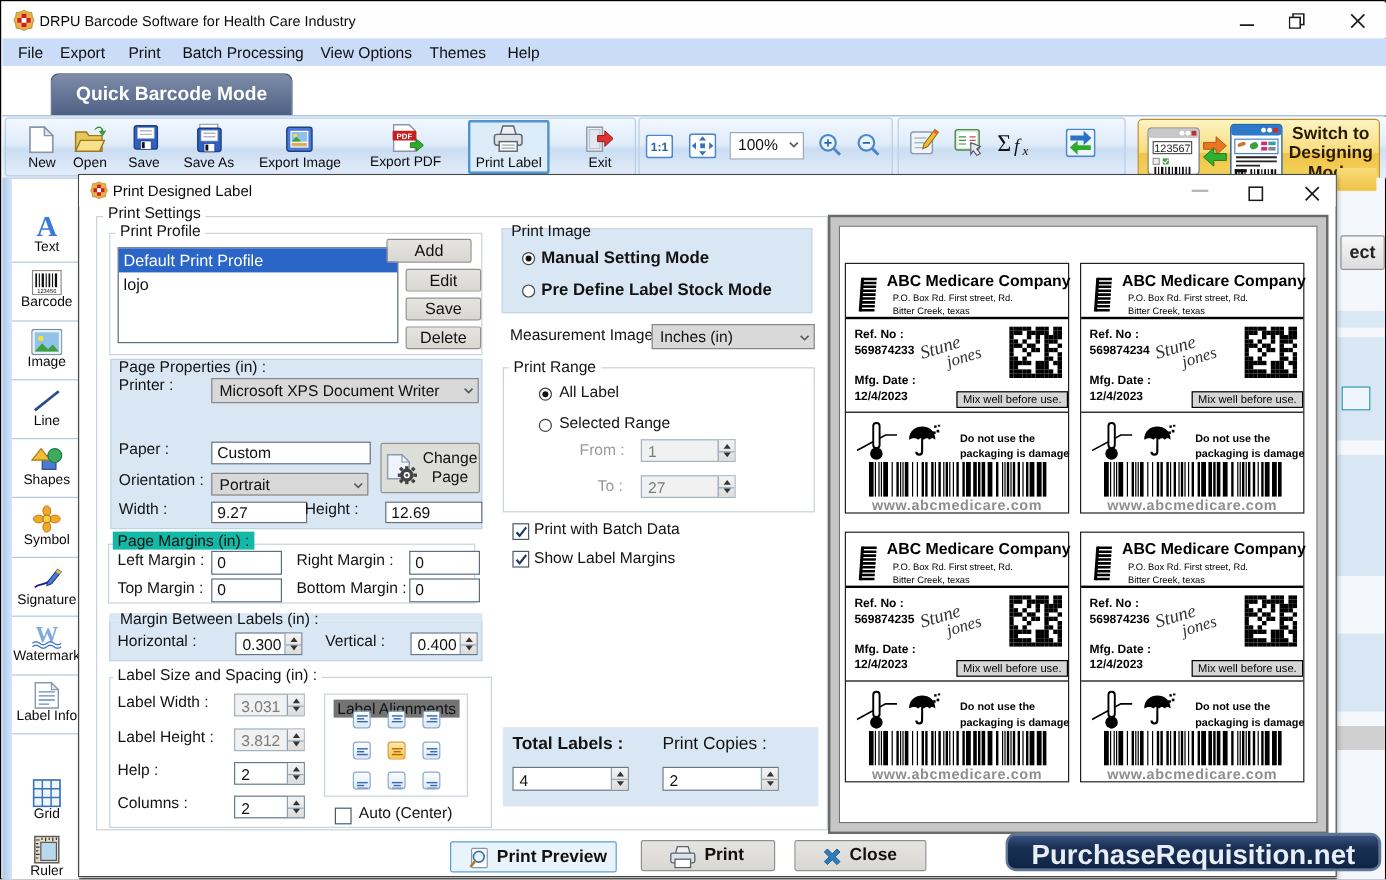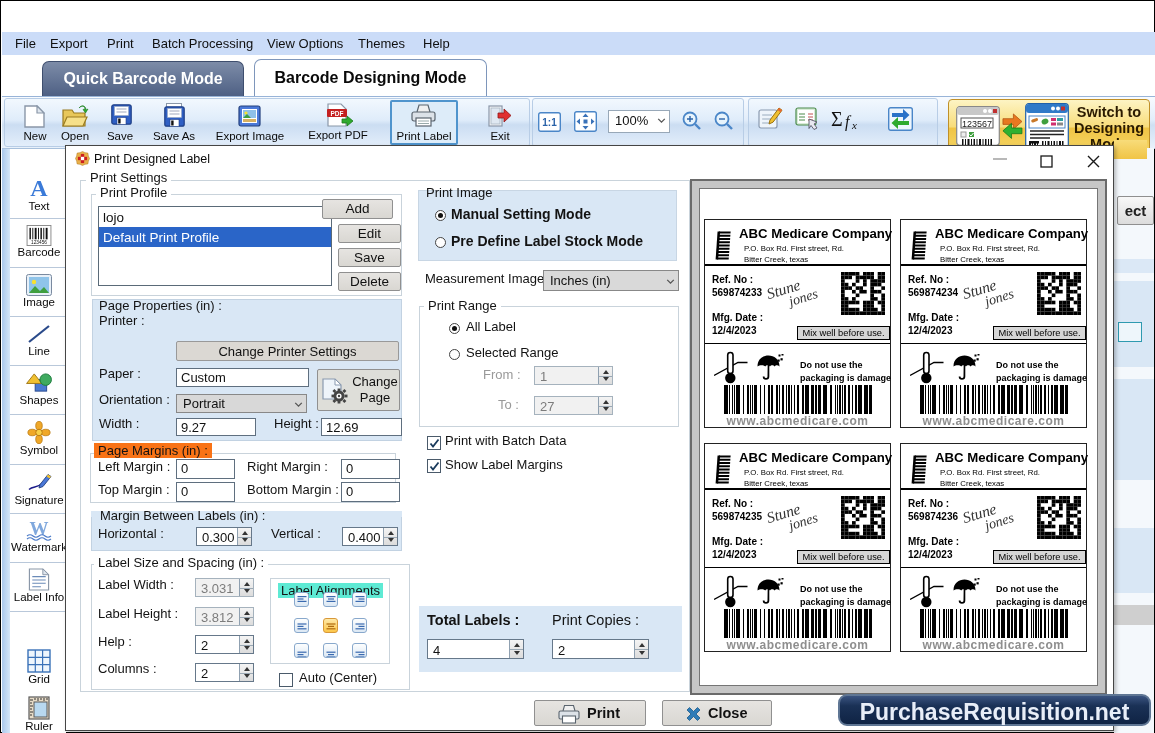--- a/index.html
+++ b/index.html
@@ -57,6 +57,25 @@
 <body>
 <div class="win">
 
+  <div class="titlebar">
+    <svg class="abs" style="left:9px;top:6px" width="18" height="18" viewBox="0 0 18 18">
+        <path d="M9 0.5 L12 2 L15.5 2.5 L16 6 L17.5 9 L16 12 L15.5 15.5 L12 16 L9 17.5 L6 16 L2.5 15.5 L2 12 L0.5 9 L2 6 L2.5 2.5 L6 2 z" fill="#e8b04a" stroke="#b07820" stroke-width="0.6"></path>
+        <rect x="7" y="3.5" width="4" height="11" fill="#cc1f1f"></rect>
+        <rect x="3.5" y="7" width="11" height="4" fill="#cc1f1f"></rect>
+        <rect x="7" y="7" width="4" height="4" fill="#fff"></rect>
+      </svg>
+    <span class="ttl">DRPU Barcode Software for Health Care Industry</span>
+    <svg class="wbtn" style="left:1031px;top:9px" width="13" height="13" viewBox="0 0 13 13">
+        <line x1="0" y1="10" x2="12" y2="10" stroke="#1a1a1a" stroke-width="1.4"></line>
+      </svg>
+    <svg class="wbtn" style="left:1072px;top:9px" width="17" height="13" viewBox="0 0 17 13">
+        <rect x="3.5" y="0.5" width="9" height="9" fill="none" stroke="#1a1a1a" stroke-width="1.3"></rect>
+        <rect x="0.5" y="3.5" width="9" height="9" fill="#fff" stroke="#1a1a1a" stroke-width="1.3"></rect>
+      </svg>
+    <svg class="wbtn" style="left:1123px;top:9px" width="13" height="13" viewBox="0 0 13 13">
+        <path d="M1 1 L12 12 M12 1 L1 12" stroke="#1a1a1a" stroke-width="1.4"></path>
+      </svg>
+  </div>
 
   <div class="menubar">
     <span style="left:13px">File</span>

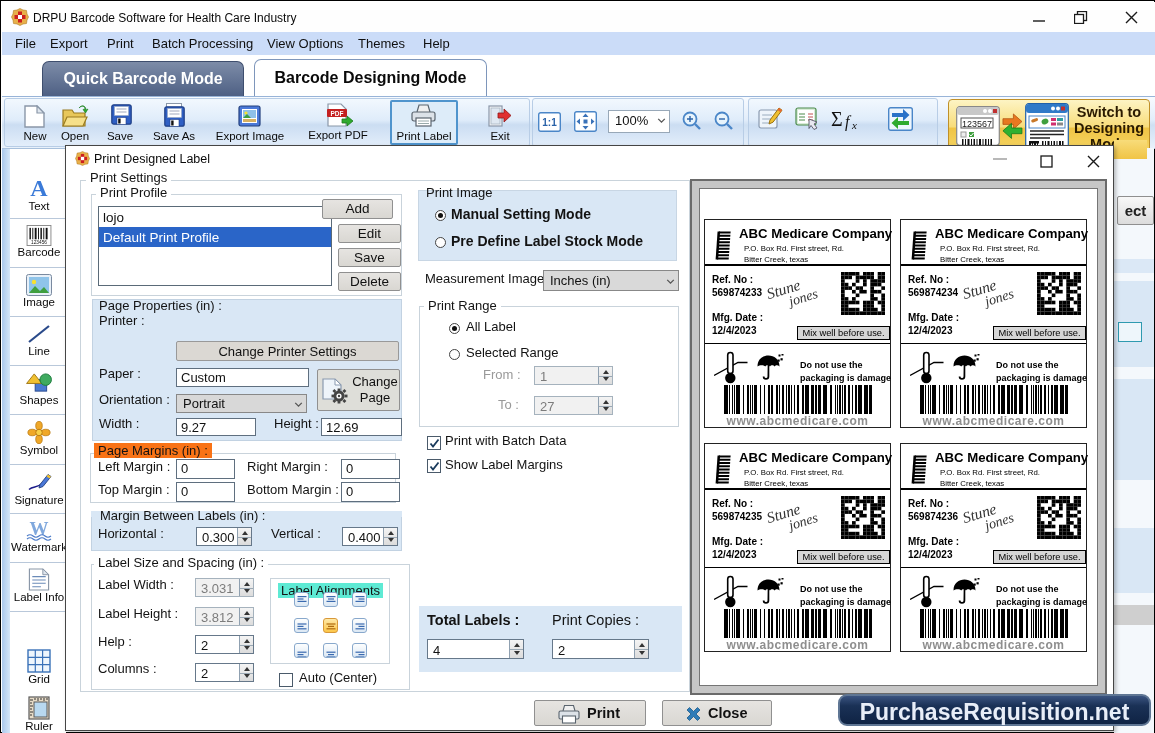--- a/index.html
+++ b/index.html
@@ -89,7 +89,6 @@
 
   <div class="tabrow">
     <div class="tab1">Quick Barcode Mode</div>
-    <div class="tab2">Barcode Designing Mode</div>
   </div>
 
   <div class="toolbar" id="toolbar">

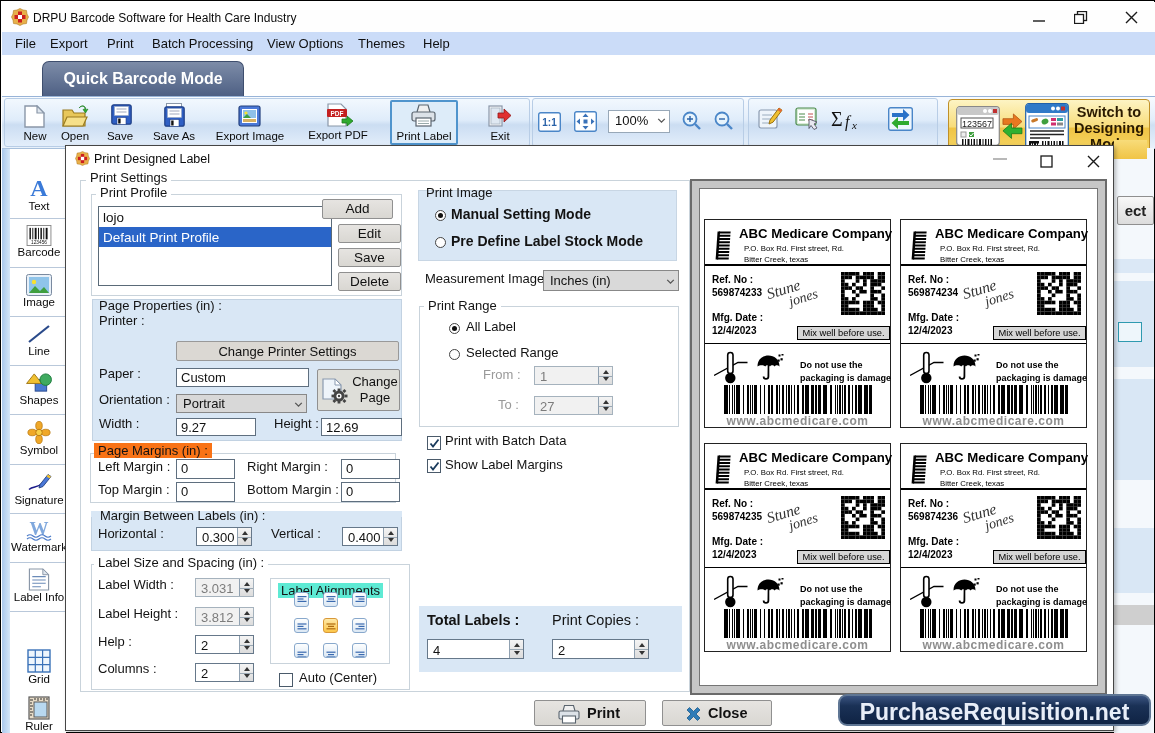--- a/index.html
+++ b/index.html
@@ -417,8 +417,8 @@
   <div class="abs" style="left:24.5px;top:48px;width:311px;height:102px;border:1px solid #c9d3db"></div>
   <div class="lab" style="left:30px;top:39px;background:#fff;padding:0 4px">Print Profile</div>
   <div class="abs" style="left:32px;top:60px;width:234px;height:80px;background:#fff;border:1px solid #5a6a78;font-size:13.5px">
+    <div style="background:#2a65c8;color:#fff;padding:2.5px 4px">Default Print Profile</div>
     <div style="color:#111;padding:2.5px 4px">lojo</div>
-    <div style="background:#2a65c8;color:#fff;padding:2.5px 4px">Default Print Profile</div>
   </div>
   <div class="gbtn" style="left:256px;top:53px;width:71px;height:19.5px;line-height:18px;font-size:13.5px">Add</div>
   <div class="gbtn" style="left:272px;top:77.5px;width:63px;height:19.5px;line-height:18px;font-size:13.5px">Edit</div>

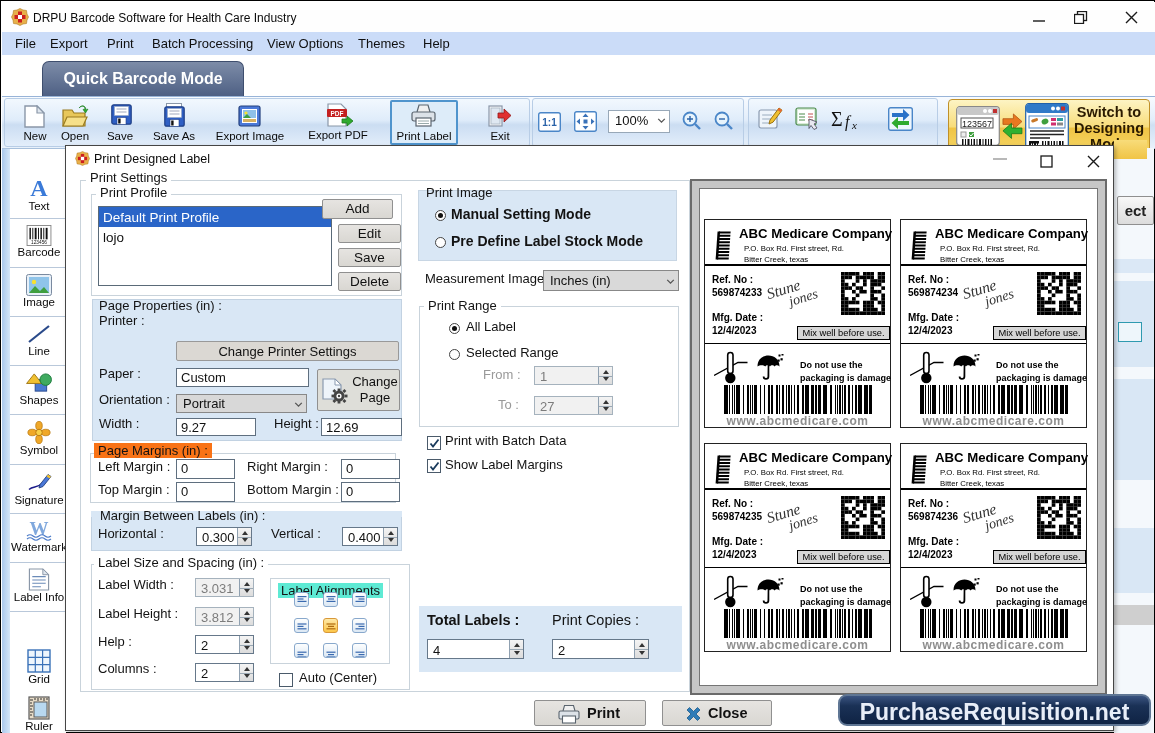--- a/index.html
+++ b/index.html
@@ -428,6 +428,12 @@
   <div class="abs bluebox" style="left:25.5px;top:153px;width:310px;height:142px;border:1px solid #c2d2e2"></div>
   <div class="lab" style="left:33px;top:151.6px">Page Properties (in) :</div>
   <div class="lab" style="left:33px;top:167px">Printer :</div>
+  <div class="dd" style="left:110px;top:168.5px;width:223px;height:21px;background:#d8d8d8;border-color:#888">
+      <span class="v">Microsoft XPS Document Writer</span>
+      <svg class="ar" width="11" height="9" viewBox="0 0 11 9">
+        <path d="M1.5 2.5 L5.5 6.5 L9.5 2.5" stroke="#555" stroke-width="1.6" fill="none"></path>
+      </svg>
+    </div>
   <div class="gbtn" style="left:110px;top:194.5px;width:223px;height:20.5px;line-height:19px;background:#dbd8d3;border-color:#999">Change Printer Settings</div>
   <div class="lab" style="left:33px;top:220px">Paper :</div>
   <div class="txt" style="left:110px;top:221.5px;width:133px;height:19px">Custom</div>

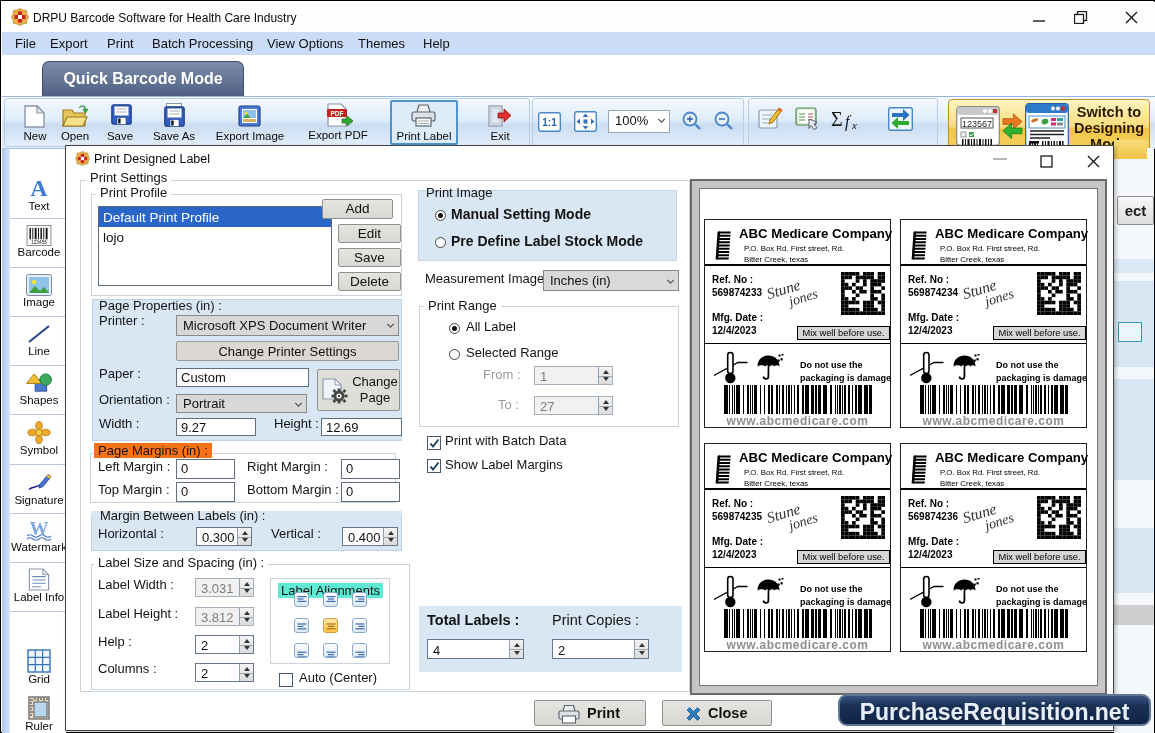--- a/index.html
+++ b/index.html
@@ -434,7 +434,6 @@
         <path d="M1.5 2.5 L5.5 6.5 L9.5 2.5" stroke="#555" stroke-width="1.6" fill="none"></path>
       </svg>
     </div>
-  <div class="gbtn" style="left:110px;top:194.5px;width:223px;height:20.5px;line-height:19px;background:#dbd8d3;border-color:#999">Change Printer Settings</div>
   <div class="lab" style="left:33px;top:220px">Paper :</div>
   <div class="txt" style="left:110px;top:221.5px;width:133px;height:19px">Custom</div>
   <div class="gbtn" style="left:251px;top:223px;width:83px;height:42px;font-size:13px;background:#deded9">

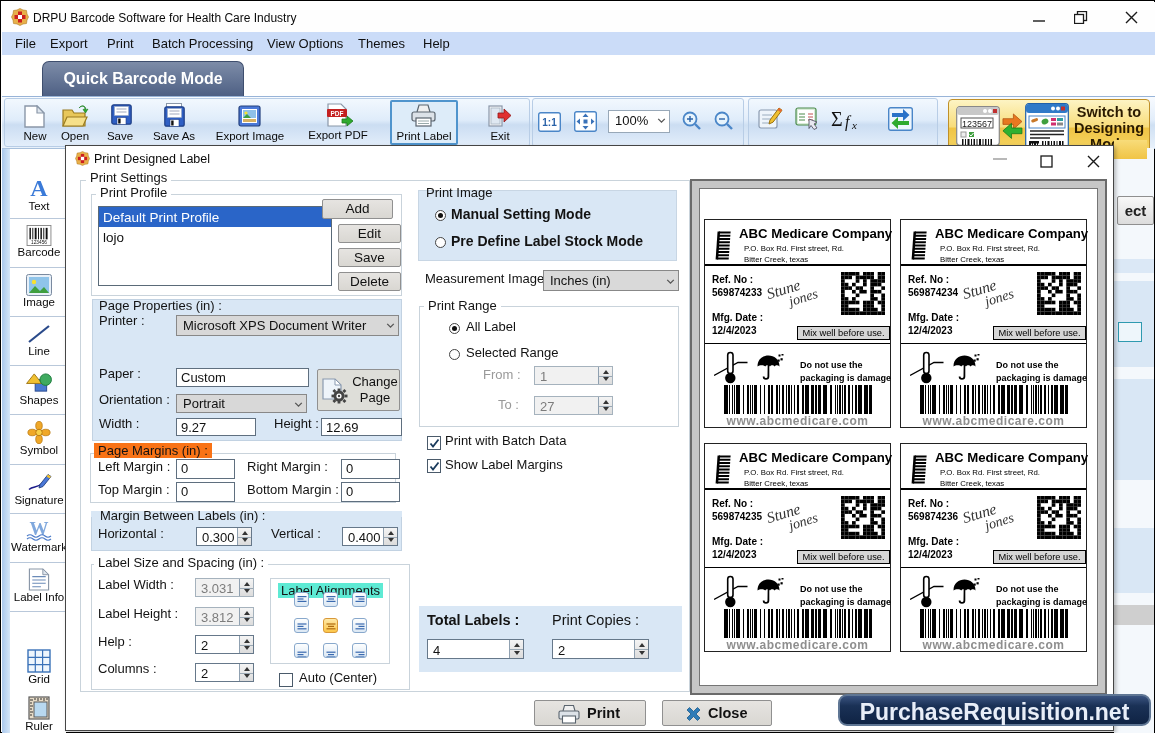--- a/index.html
+++ b/index.html
@@ -467,7 +467,7 @@
     </div>
   <div class="lab" style="left:33px;top:270px">Width :</div>
   <div class="txt" style="left:110px;top:271.5px;width:80px;height:18px">9.27</div>
-  <div class="lab" style="left:208px;top:270px">Height :</div>
+  <div class="lab" style="left:188px;top:270px">Height :</div>
   <div class="txt" style="left:255px;top:271.5px;width:81px;height:18px">12.69</div>
 
   <div class="abs" style="left:24px;top:307px;width:306px;height:50px;border:1px solid #c9d3db"></div>

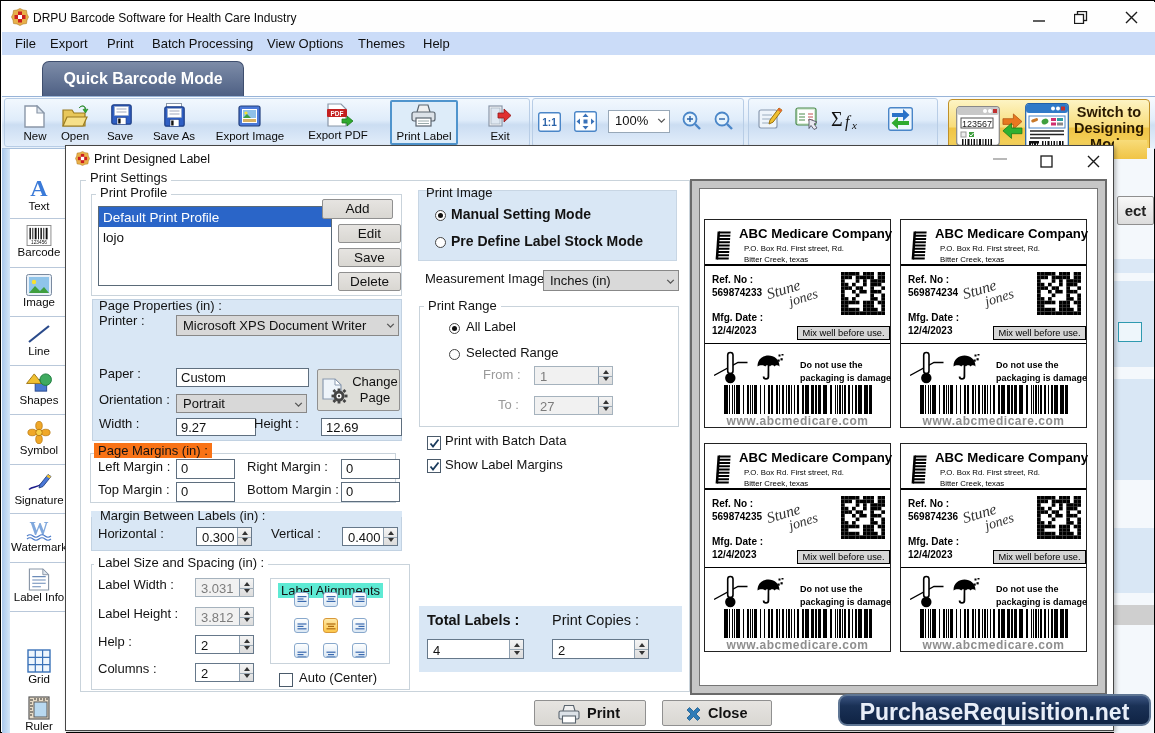--- a/index.html
+++ b/index.html
@@ -471,7 +471,7 @@
   <div class="txt" style="left:255px;top:271.5px;width:81px;height:18px">12.69</div>
 
   <div class="abs" style="left:24px;top:307px;width:306px;height:50px;border:1px solid #c9d3db"></div>
-  <div class="lab" style="left:28px;top:296.6px;background:#f97316;padding:0 4px">Page Margins (in) :</div>
+  <div class="lab" style="left:28px;top:296.6px;background:#14b8a6;padding:0 4px">Page Margins (in) :</div>
   <div class="lab" style="left:32px;top:313px">Left Margin :</div>
   <div class="txt" style="left:110px;top:313px;width:59px;height:20px">0</div>
   <div class="lab" style="left:181px;top:313px">Right Margin :</div>

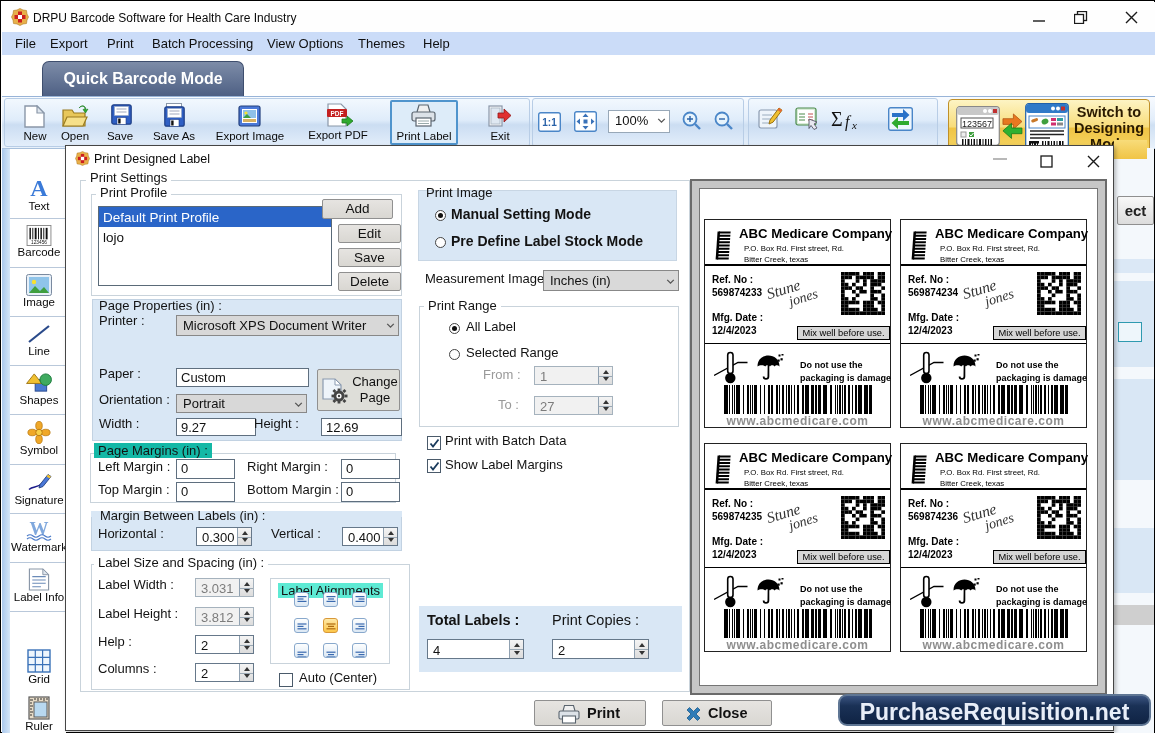--- a/index.html
+++ b/index.html
@@ -531,7 +531,7 @@
     </div>
 
   <div class="abs" style="left:204px;top:432px;width:120px;height:86px;border:1px solid #c9d3db"></div>
-  <div class="lab" style="left:212px;top:437px;background:#5eead4;padding:0 3px">Label Alignments</div>
+  <div class="lab" style="left:212px;top:437px;background:#737373;padding:0 3px">Label Alignments</div>
   <div class="abs" style="left:228px;top:446px;width:14.5px;height:15px;background:linear-gradient(#fdfefe,#dce8f4);border:1px solid #88a8cc;border-radius:3px">
       <svg width="10" height="11" style="position:absolute;left:1.5px;top:1.5px">
         <rect x="0.5" y="1.0" width="9" height="1.2" fill="#3a6ab0"></rect>

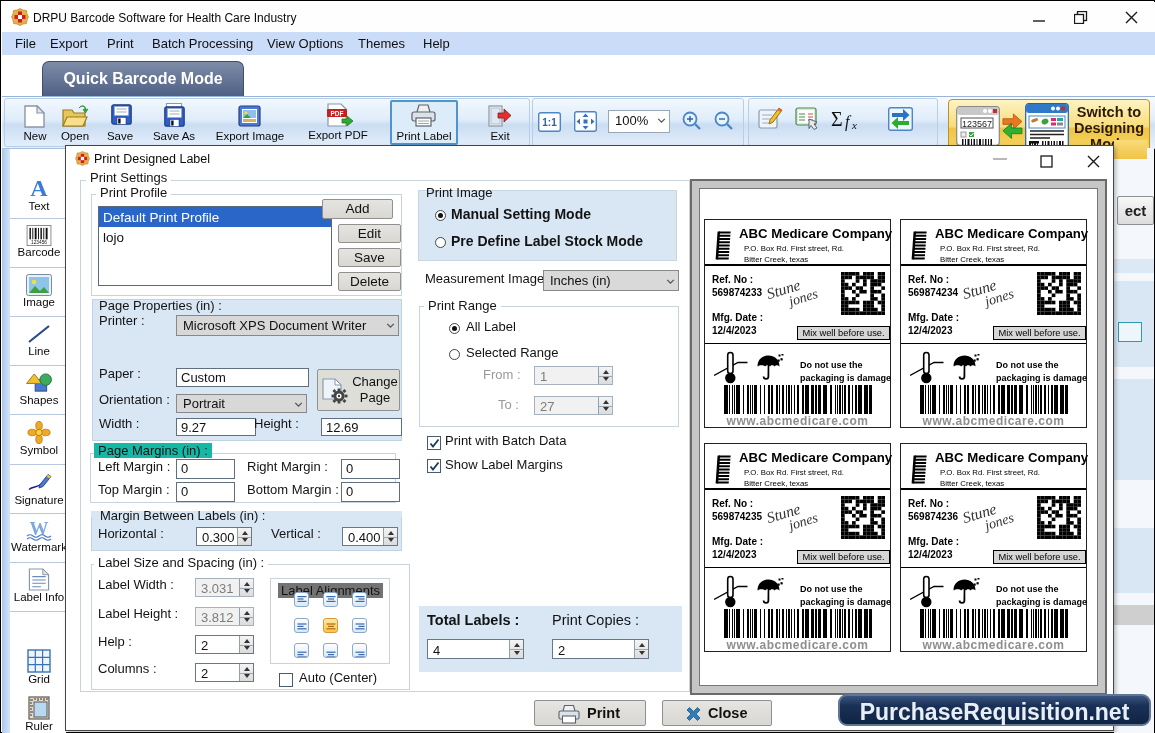--- a/index.html
+++ b/index.html
@@ -662,6 +662,14 @@
       </div>
     </div>
 
+  <div class="abs" style="left:309px;top:555px;width:139px;height:26px;background:#e8f3fc;border:1px solid #5a9fd4;border-radius:2px">
+    <svg class="abs" style="left:13px;top:3px" width="20" height="20" viewBox="0 0 20 20">
+        <rect x="4" y="2" width="13" height="16" rx="1" fill="#fff" stroke="#8a97a8"></rect>
+        <circle cx="10" cy="9" r="4.5" fill="#e8f2fa" stroke="#3a72a8" stroke-width="1.4"></circle>
+        <line x1="7" y1="12.5" x2="3" y2="17.5" stroke="#b07828" stroke-width="2.2"></line>
+      </svg>
+    <div class="abs" style="left:38px;top:4px;font-size:14.5px;font-weight:bold;color:#111">Print Preview</div>
+  </div>
   <div class="gbtn" style="left:468px;top:554px;width:112px;height:26px">
     <svg class="abs" style="left:22px;top:3px" width="24" height="20" viewBox="0 0 24 20">
         <path d="M6 7 L7.5 1.5 h9 l1.5 5.5" fill="#f0f0f0" stroke="#5a646e" stroke-width="1.1"></path>

